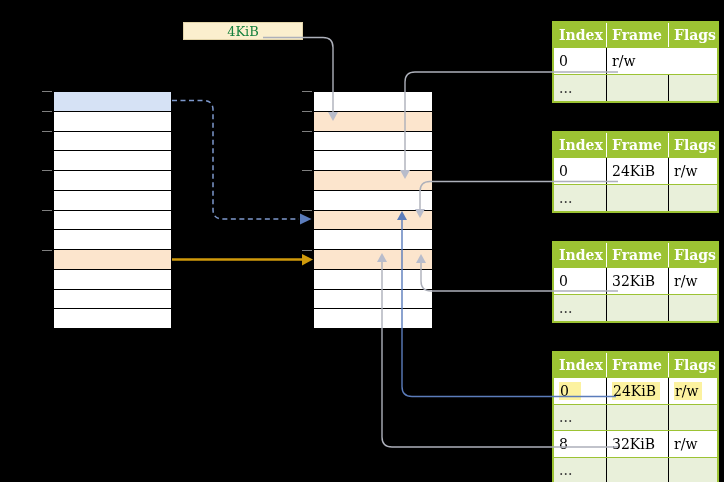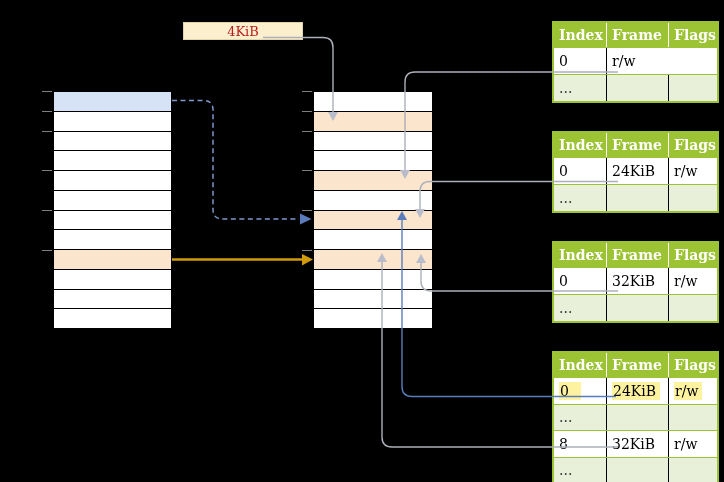--- a/index.html
+++ b/index.html
@@ -23,7 +23,7 @@
   .size-label{position:absolute;left:183px;top:22px;width:120px;height:18px;
               box-sizing:border-box;background:var(--label_cream);
               border:1px solid #E2D4A9;display:flex;align-items:center;justify-content:center;
-              font-size:13px;color:#b91c1c;}
+              font-size:13px;color:#15803d;}
 
   
   .ptable{position:absolute;left:552px;width:167px;border:2px solid var(--table_green);

